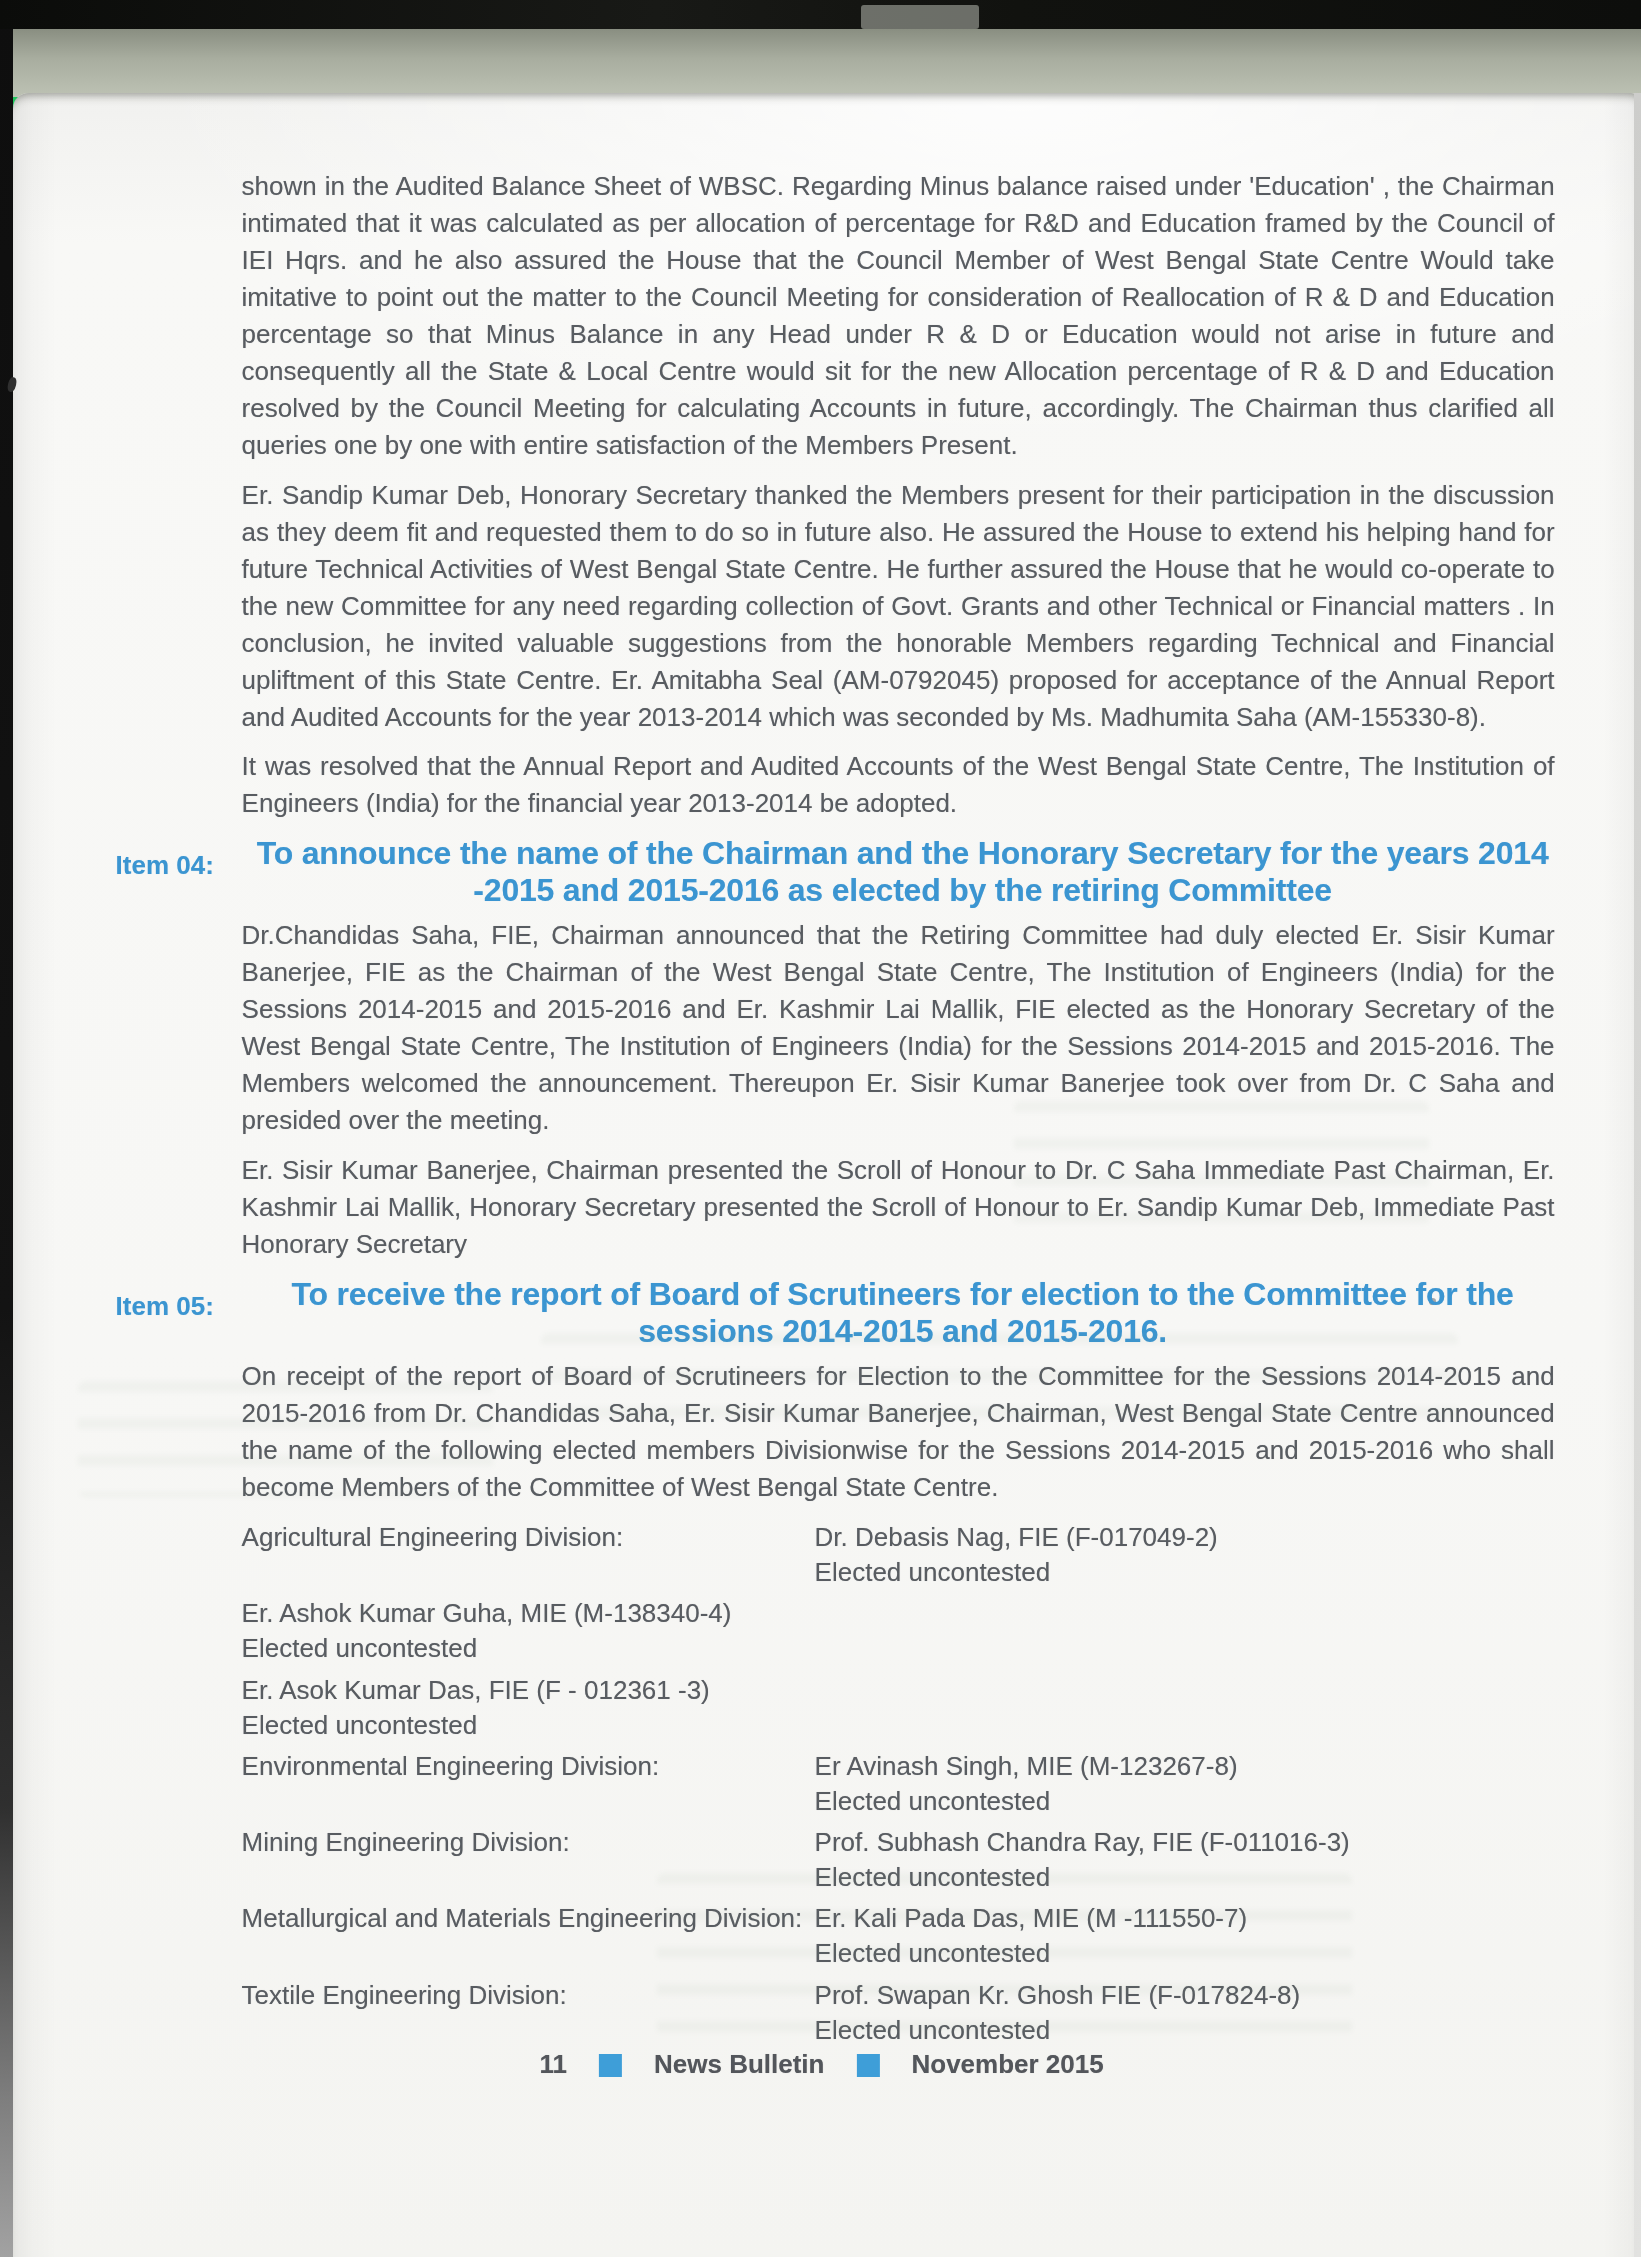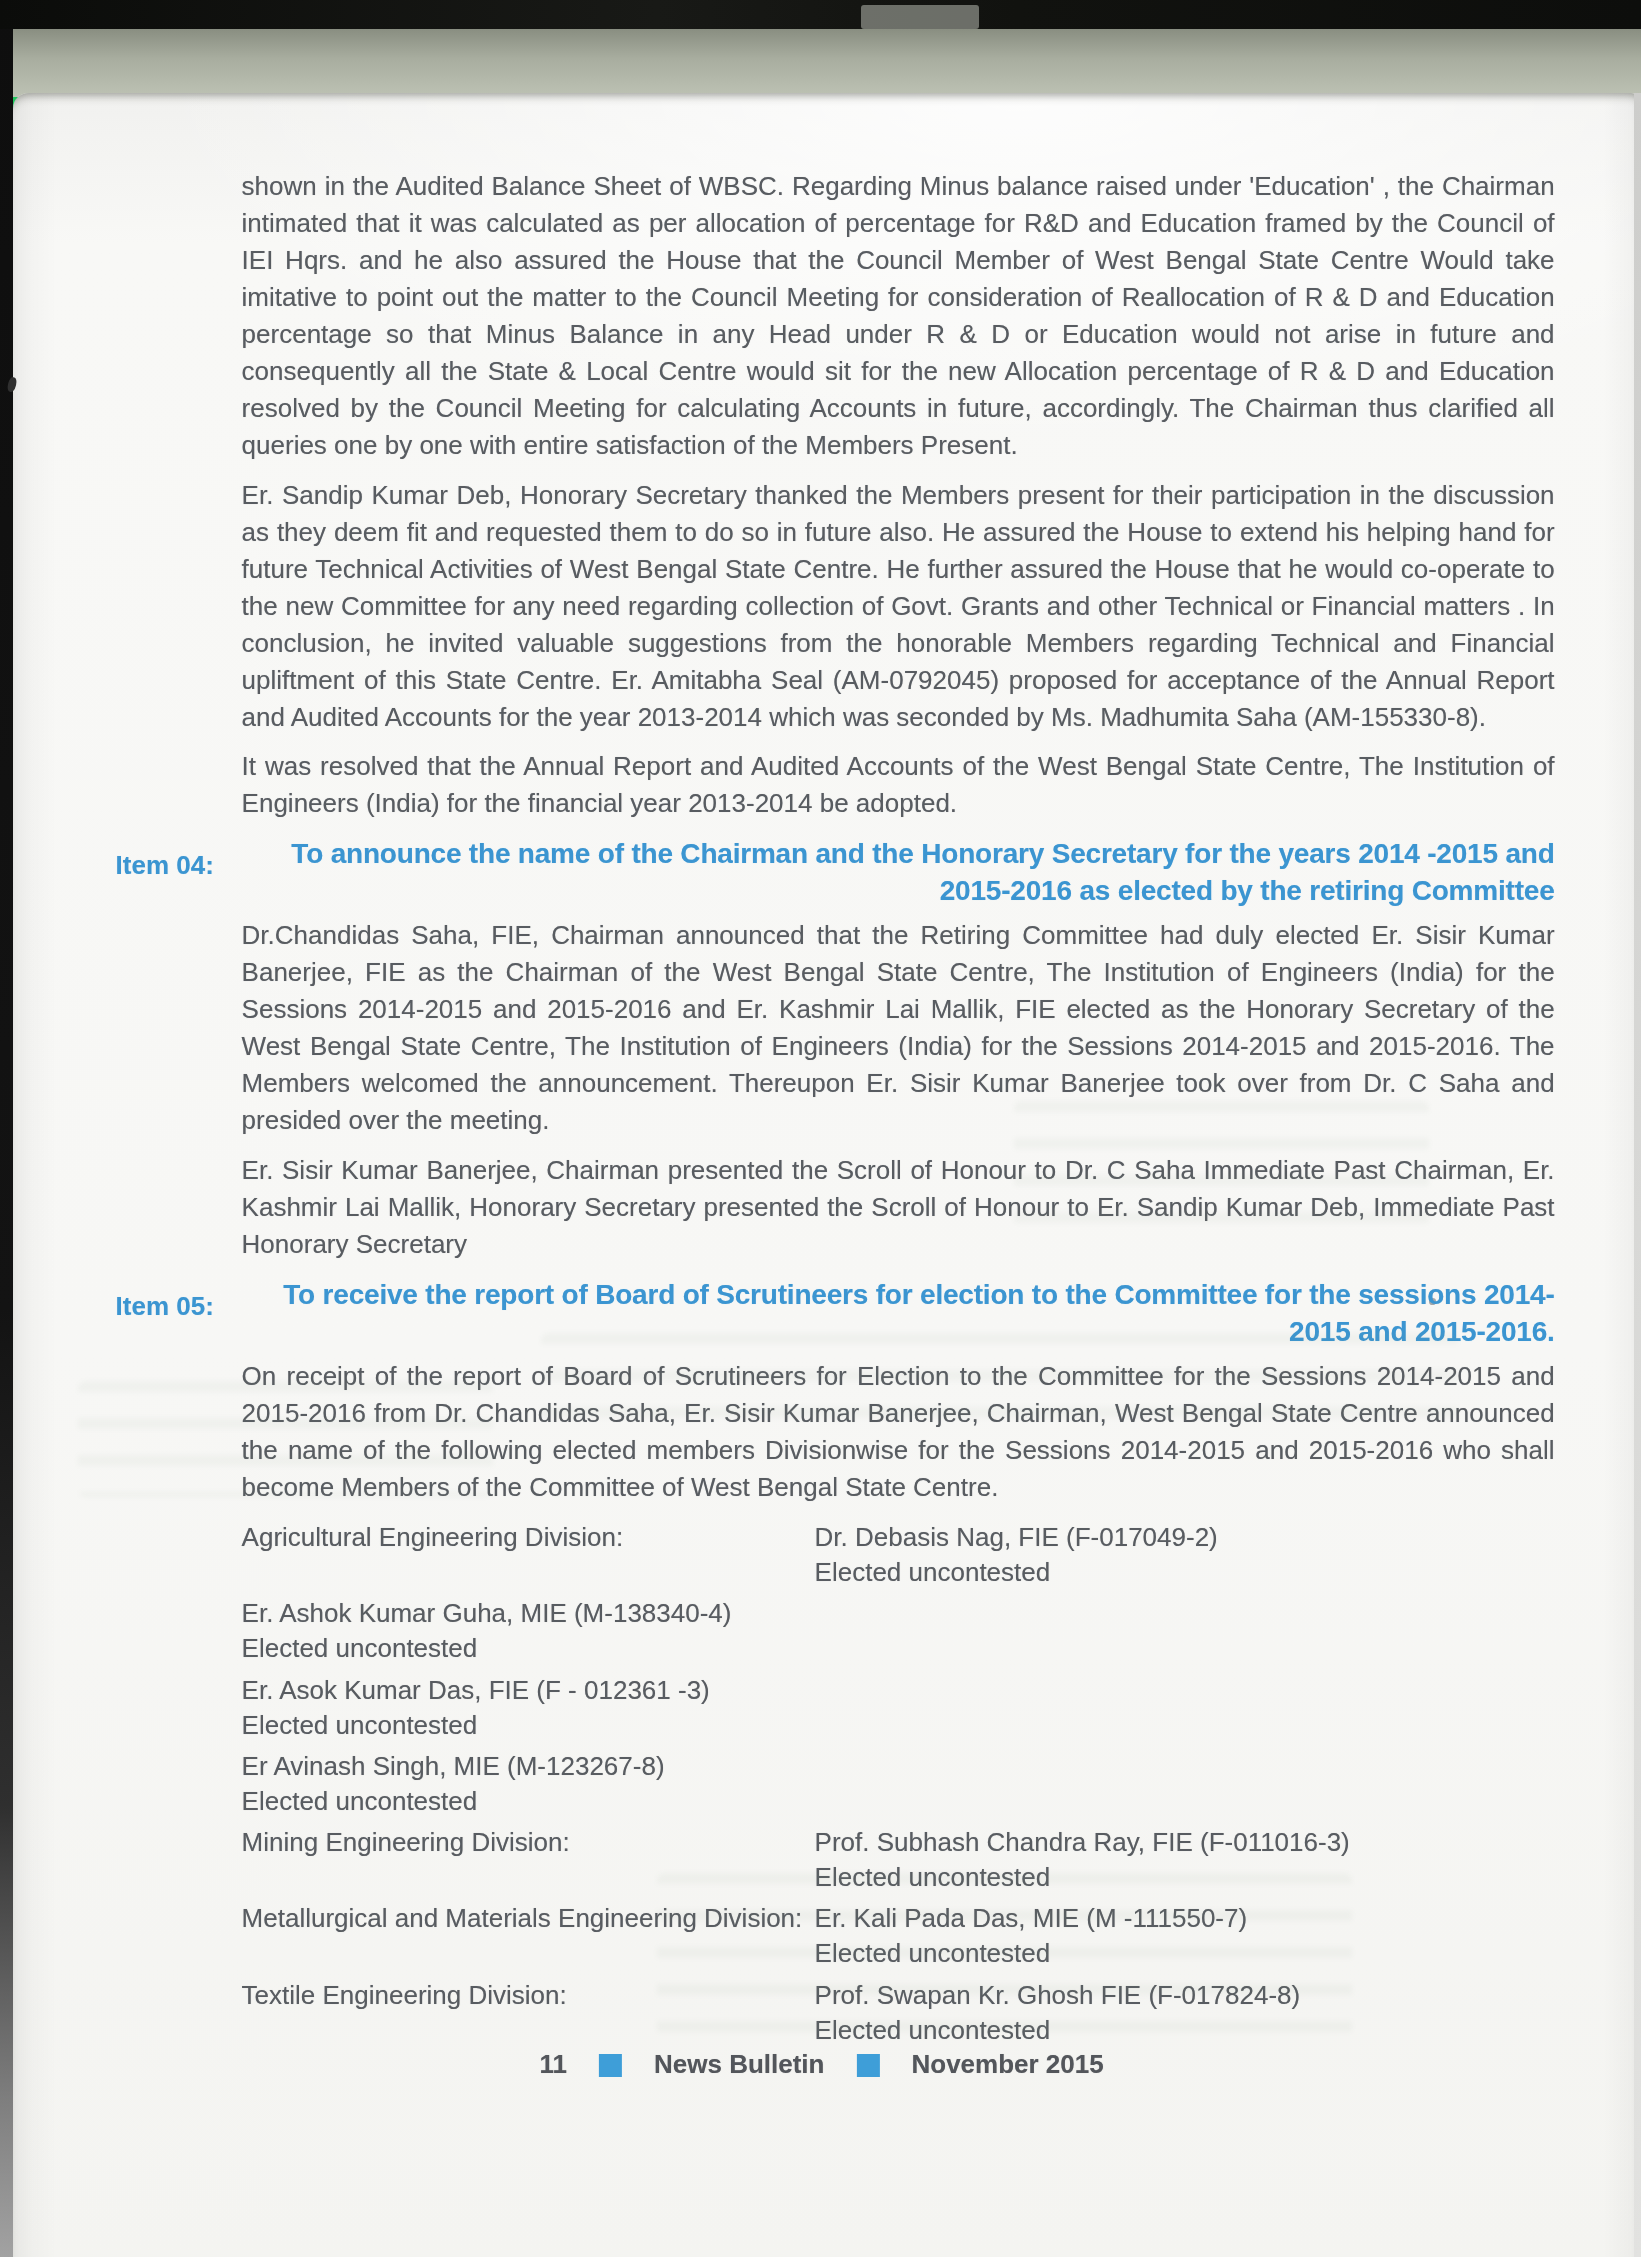--- a/index.html
+++ b/index.html
@@ -53,8 +53,8 @@
   }
   .item-heading {
     font-weight:bold; color:var(--heading-blue,#3b95d1);
-    margin-left:9px; text-align:right; letter-spacing:-0.2px;
-    font-size:28px; line-height:37px;
+    margin-left:9px; text-align:center; letter-spacing:-0.2px;
+    font-size:32px; line-height:37px;
     text-shadow:0 0 0.7px rgba(59,149,209,0.4);
   }
   .elections { margin-top:6.8px; }

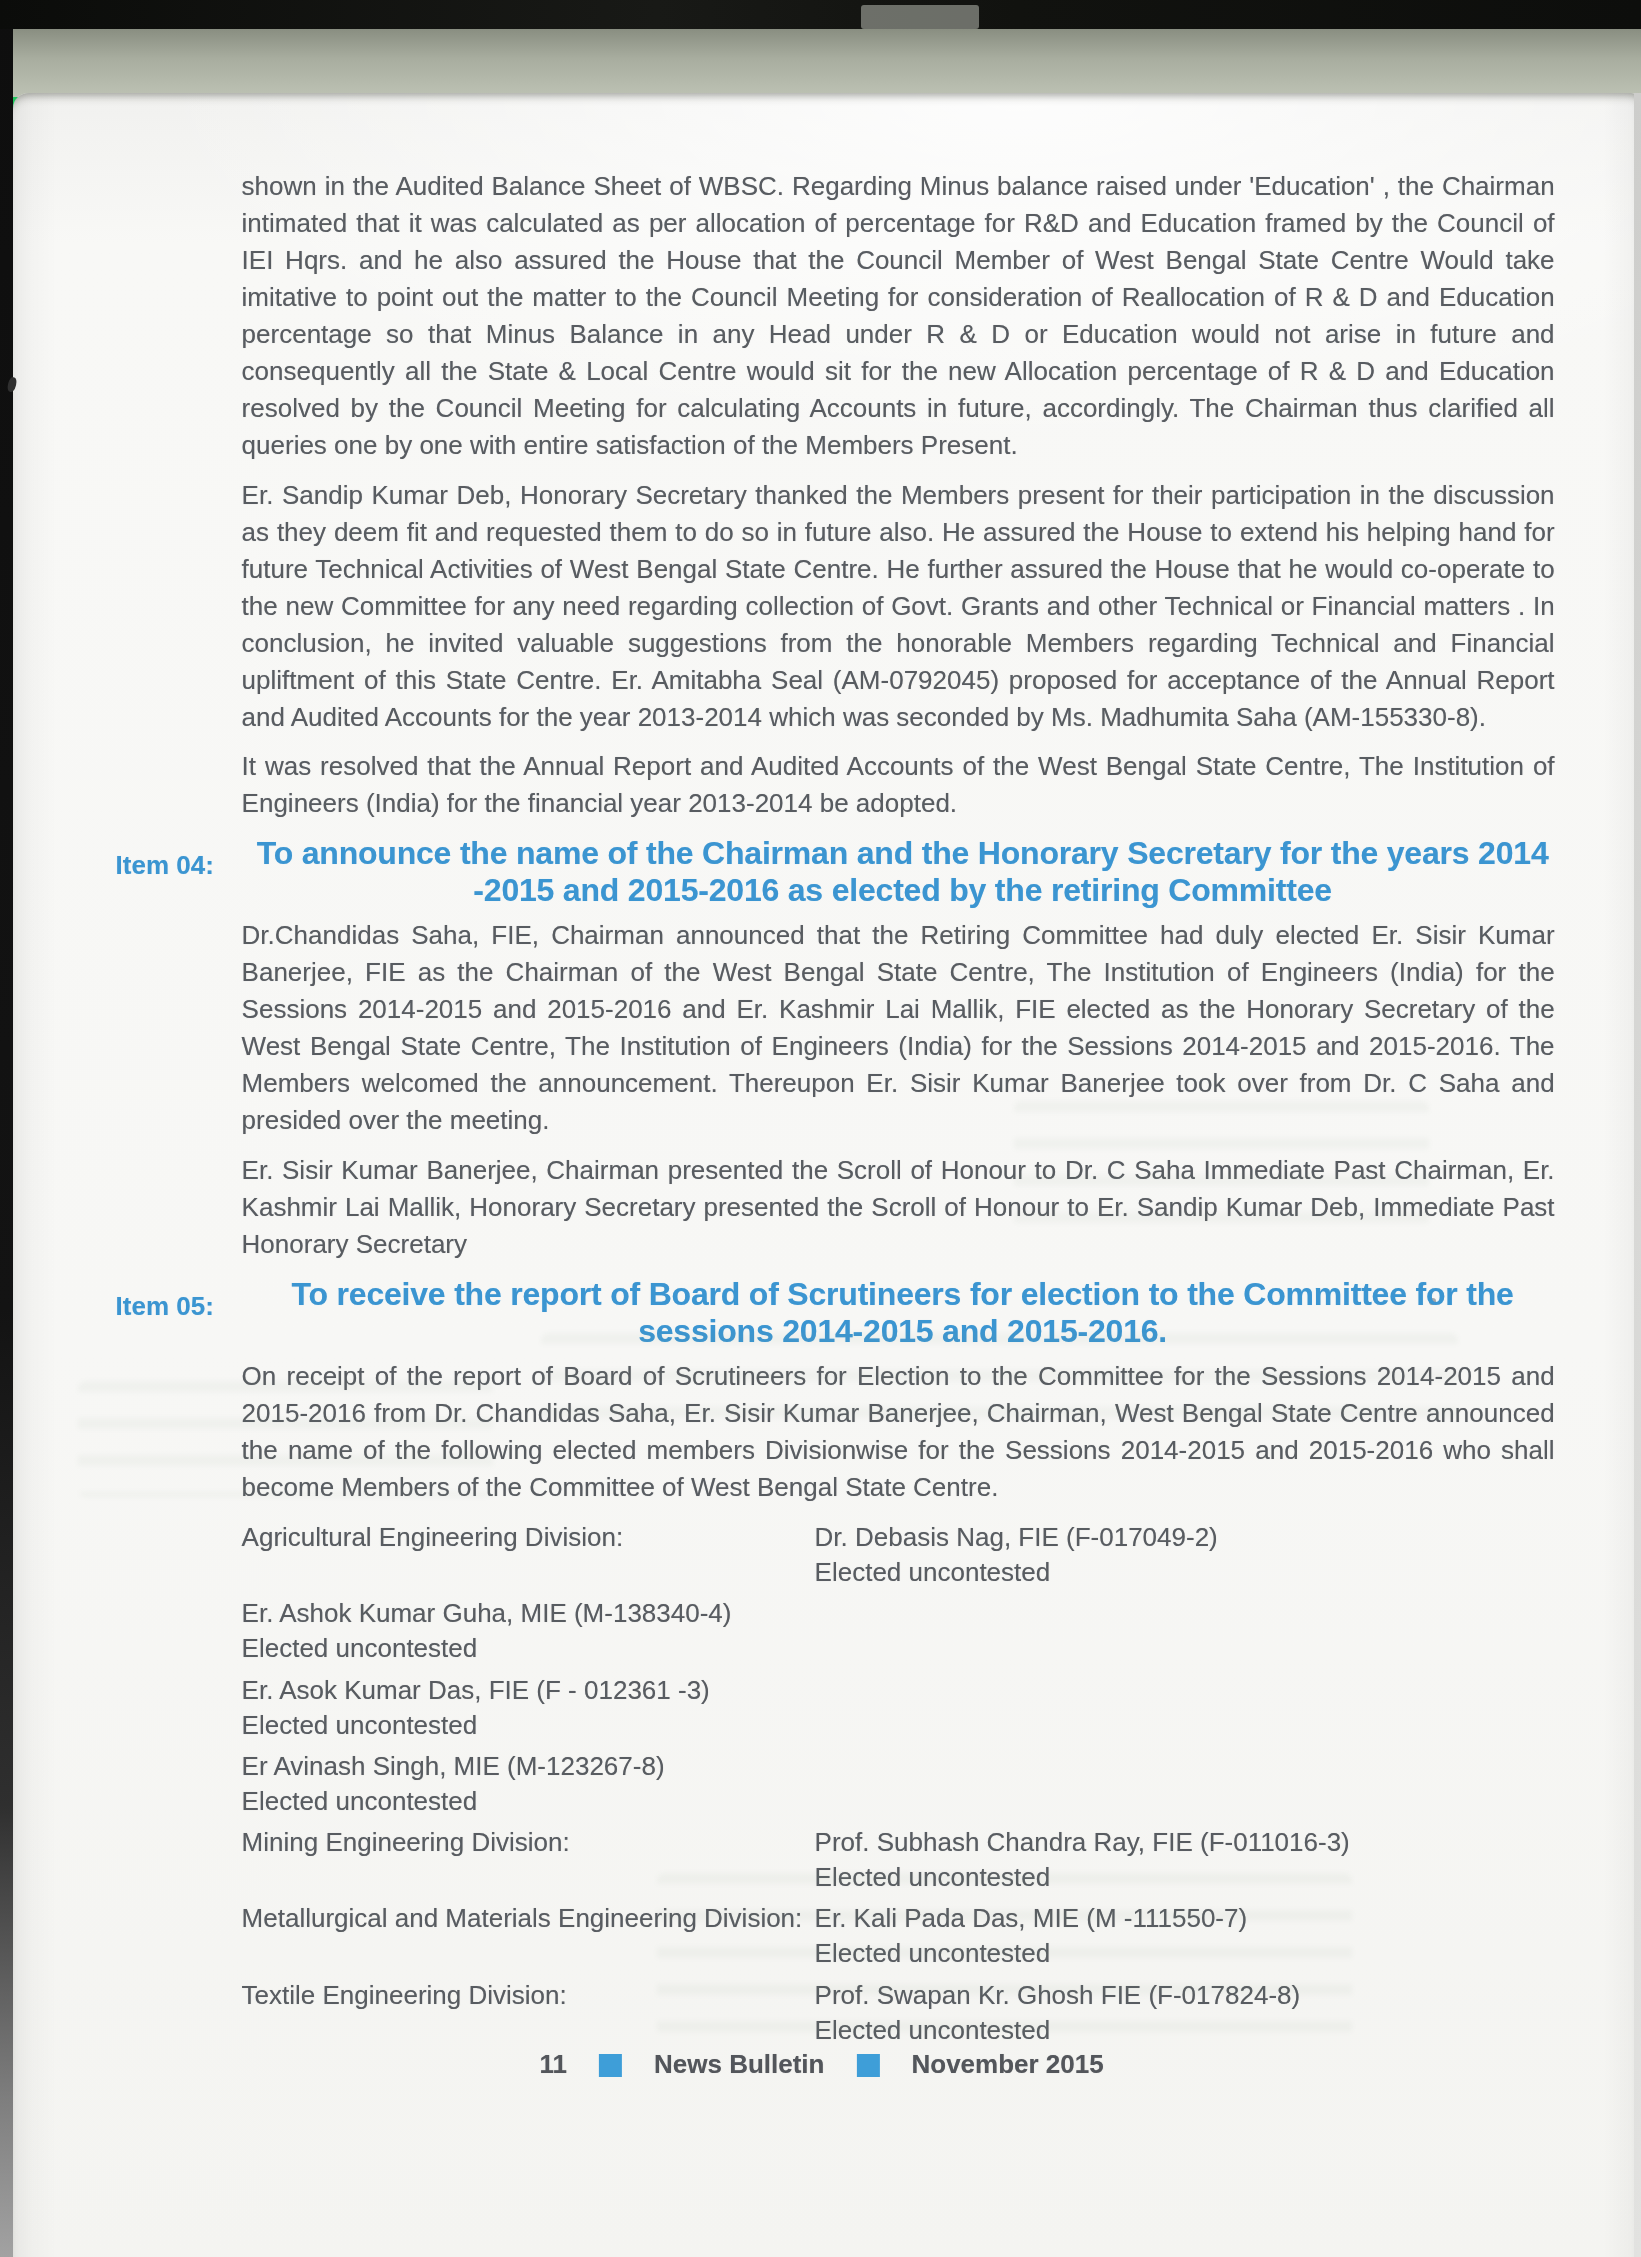--- a/index.html
+++ b/index.html
@@ -137,6 +137,7 @@
           </div>
         </div>
         <div class="election-row">
+          <div class="division">Environmental Engineering Division:</div>
           <div class="result">
             <div>Er Avinash Singh, MIE (M-123267-8)</div>
             <div>Elected uncontested</div>

